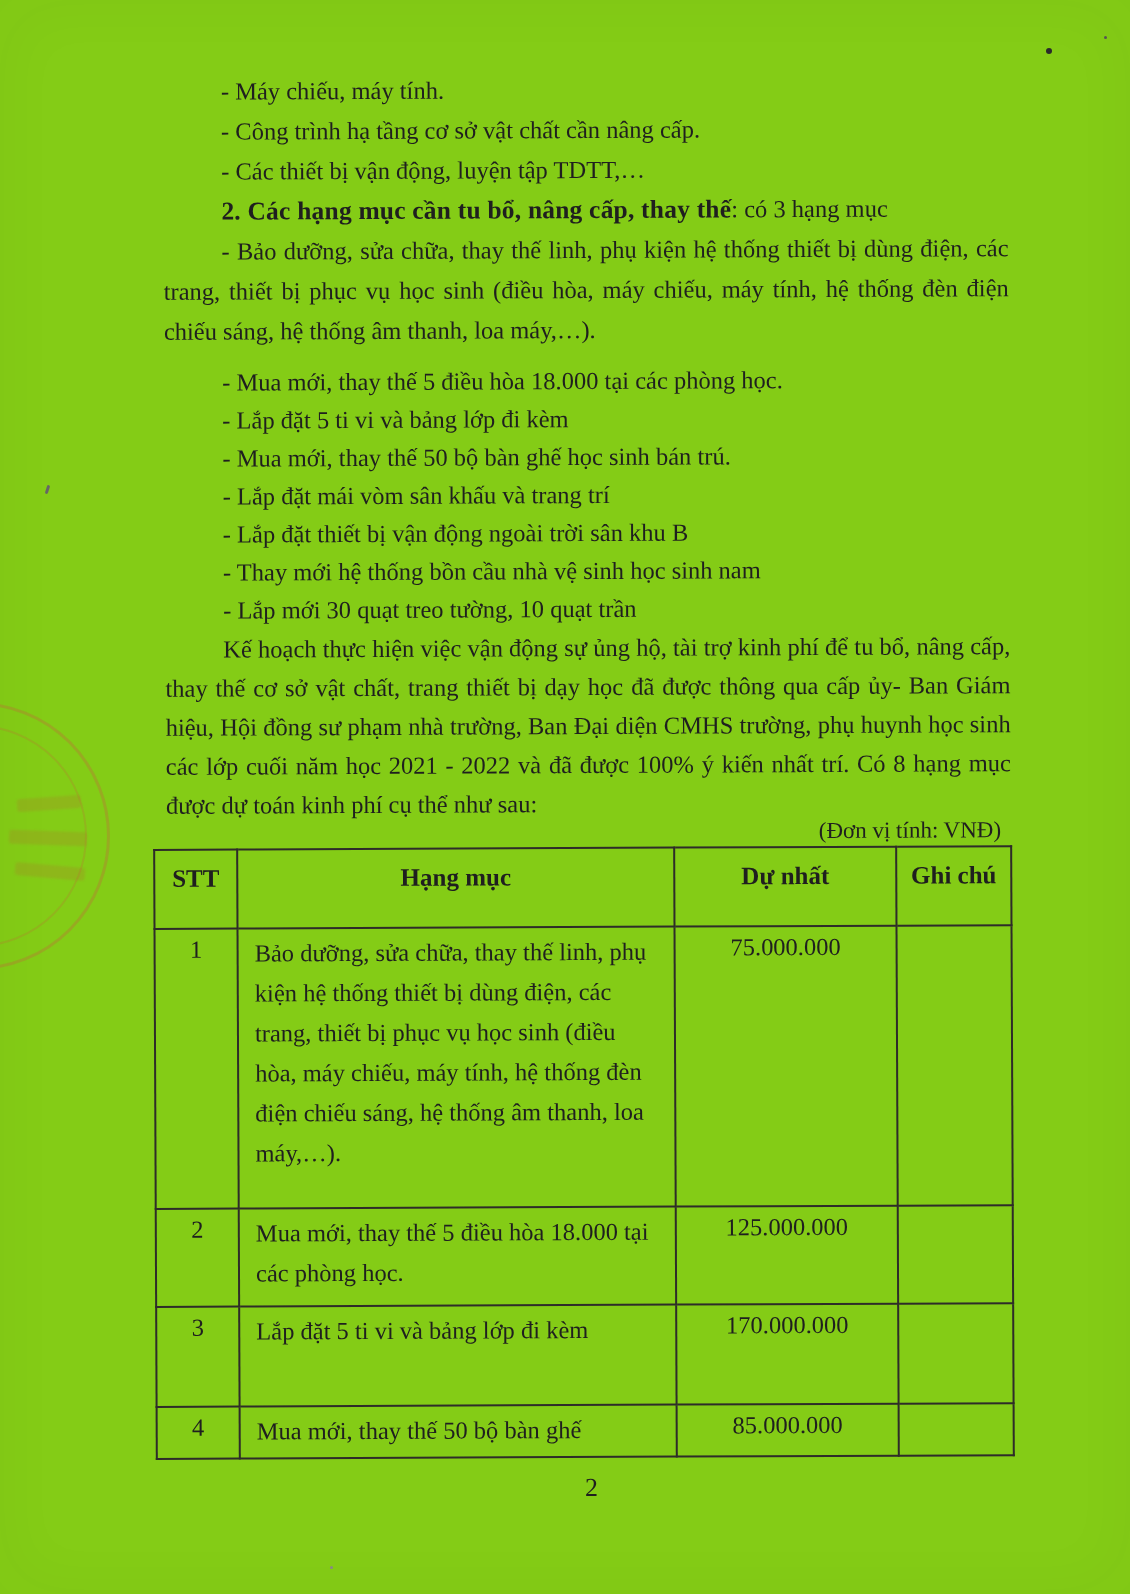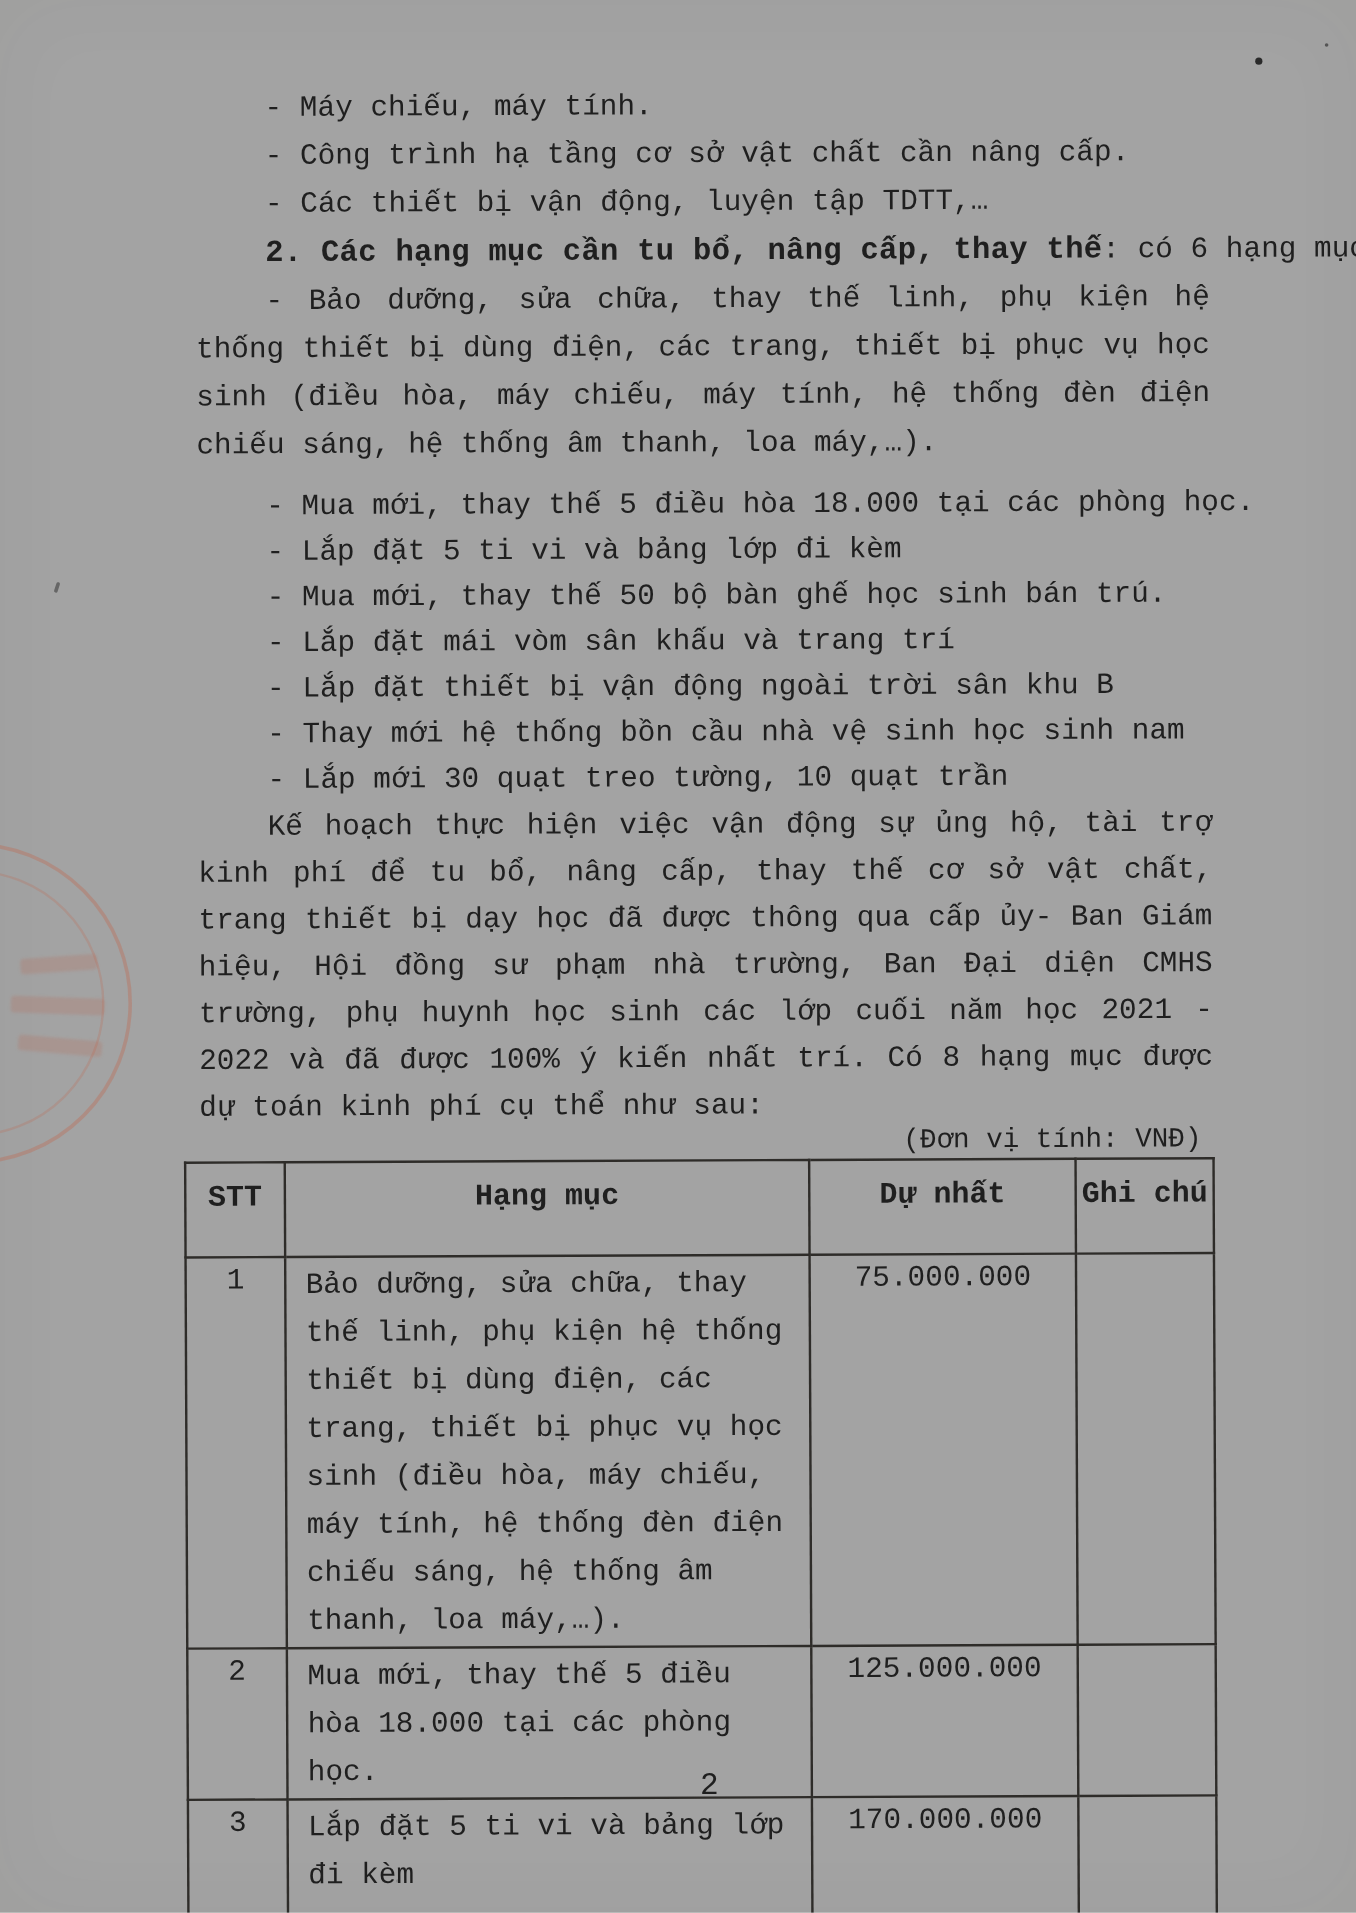--- a/index.html
+++ b/index.html
@@ -5,8 +5,8 @@
   html,body { margin:0; padding:0; background:#e8e8e6; }
   .page {
     position:relative; width:1130px; height:1594px; margin:0 auto;
-    background:#a3a3a3; overflow:hidden;
-    font-family:Liberation Mono, monospace;
+    background:#84cc16; overflow:hidden;
+    font-family:Liberation Serif, serif;
     color:#1f1f1f;
     box-shadow: inset 0 0 70px rgba(60,50,30,0.035);
   }

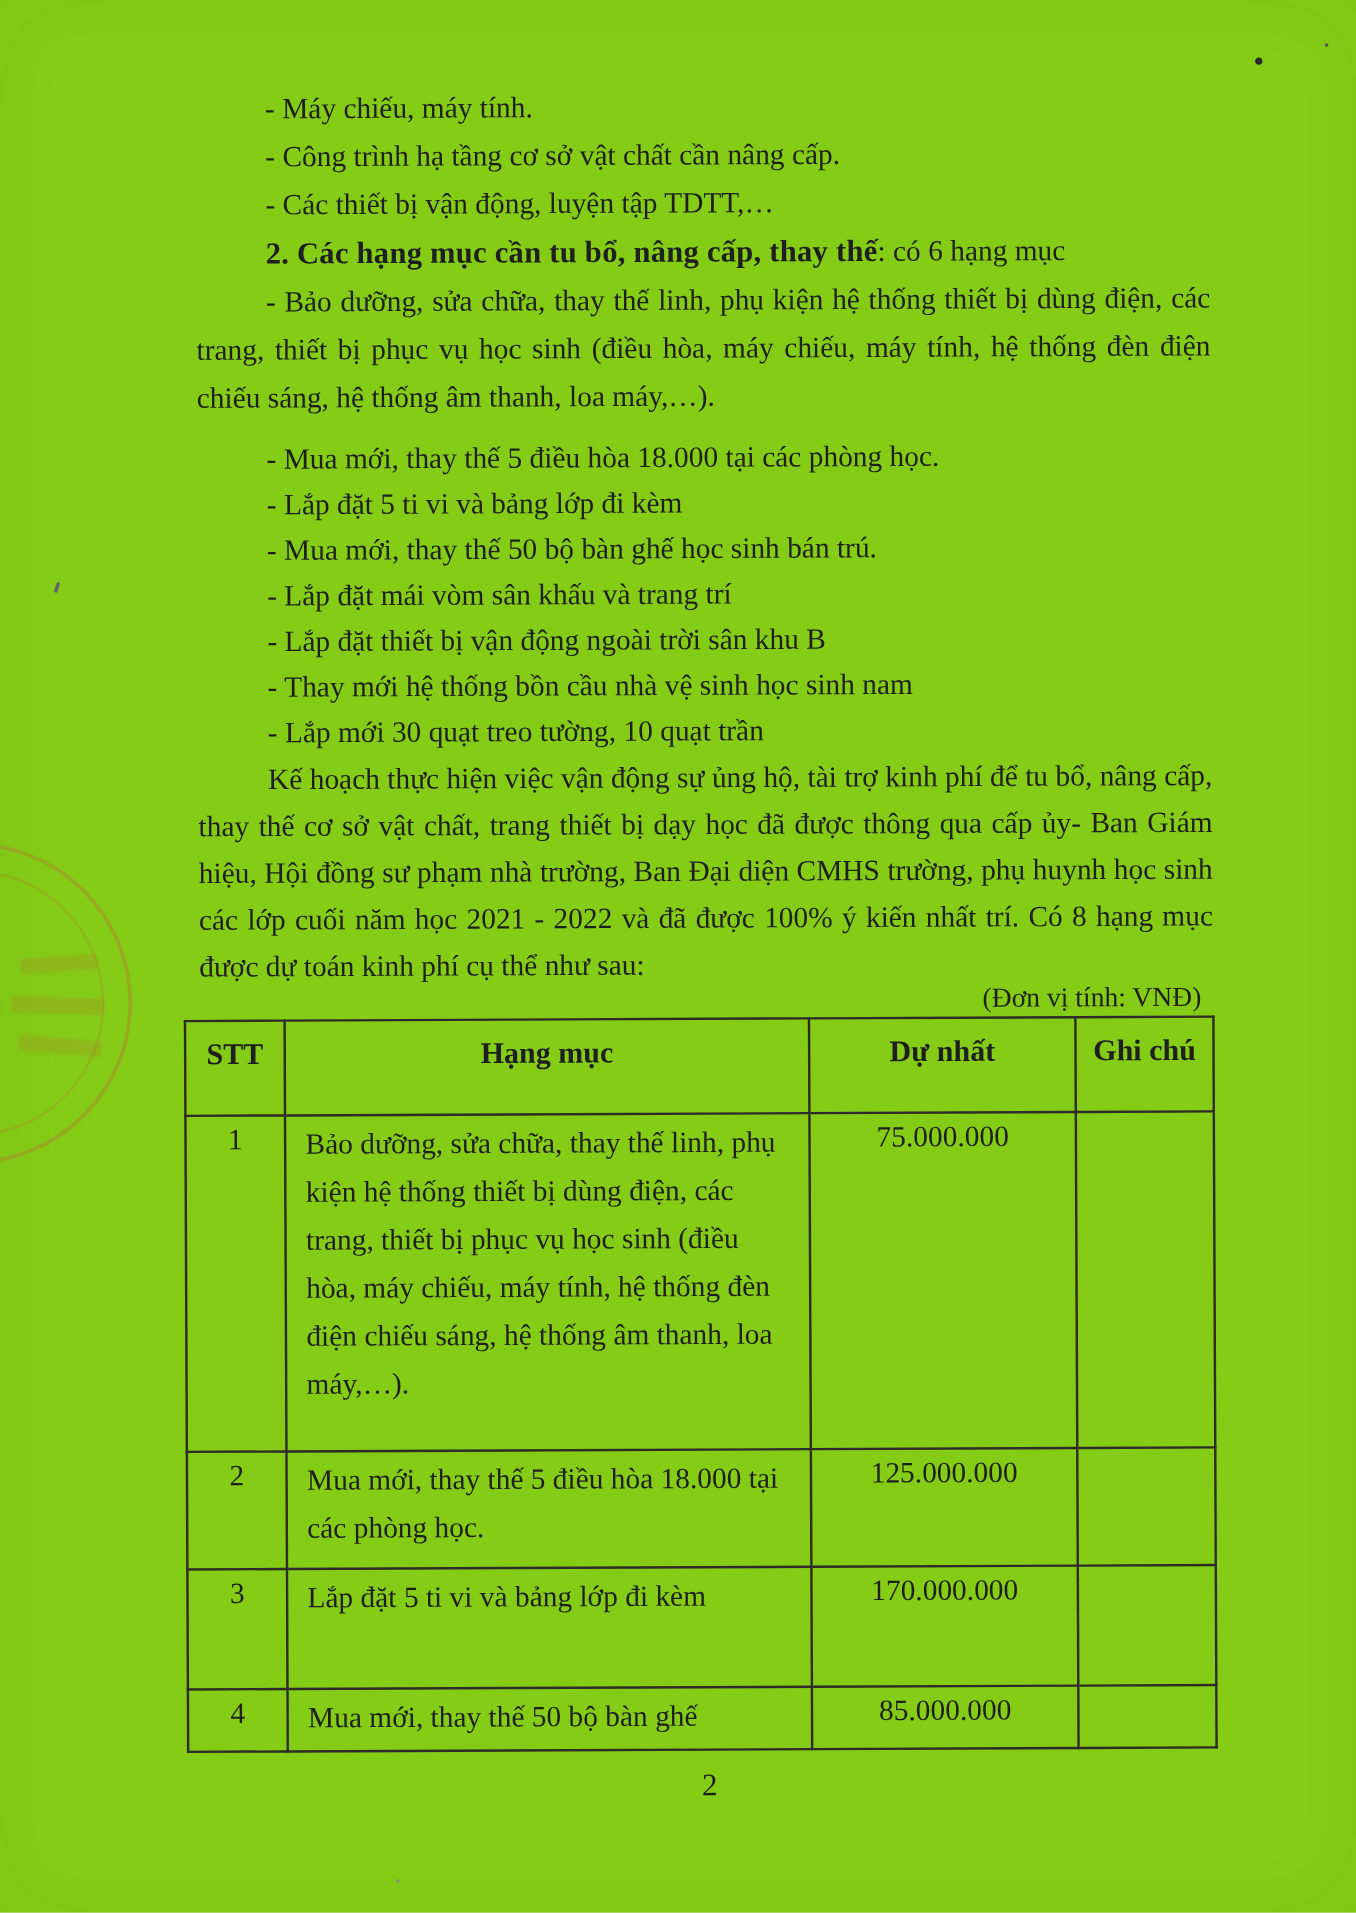--- a/index.html
+++ b/index.html
@@ -82,7 +82,7 @@
       <p class="bline">- Các thiết bị vận động, luyện tập TDTT,…</p>
     </div>
 
-    <p class="heading"><b>2. Các hạng mục cần tu bổ, nâng cấp, thay thế</b><span>: có 6 hạng mục</span></p>
+    <p class="heading"><b>2. Các hạng mục cần tu bổ, nâng cấp, thay thế</b><span>: có 3 hạng mục</span></p>
 
     <p class="para">- Bảo dưỡng, sửa chữa, thay thế linh, phụ kiện hệ thống thiết bị dùng điện, các trang, thiết bị phục vụ học sinh (điều hòa, máy chiếu, máy tính, hệ thống đèn điện chiếu sáng, hệ thống âm thanh, loa máy,…).</p>
 

